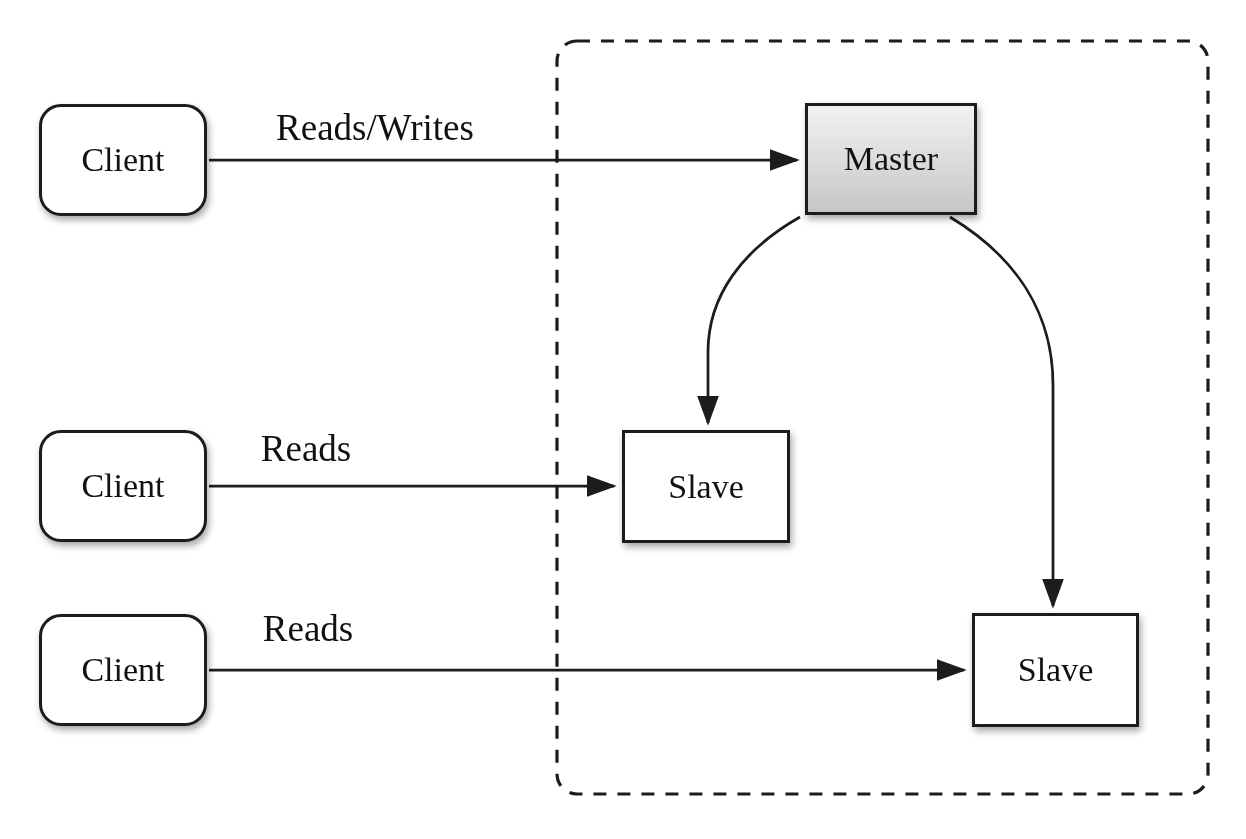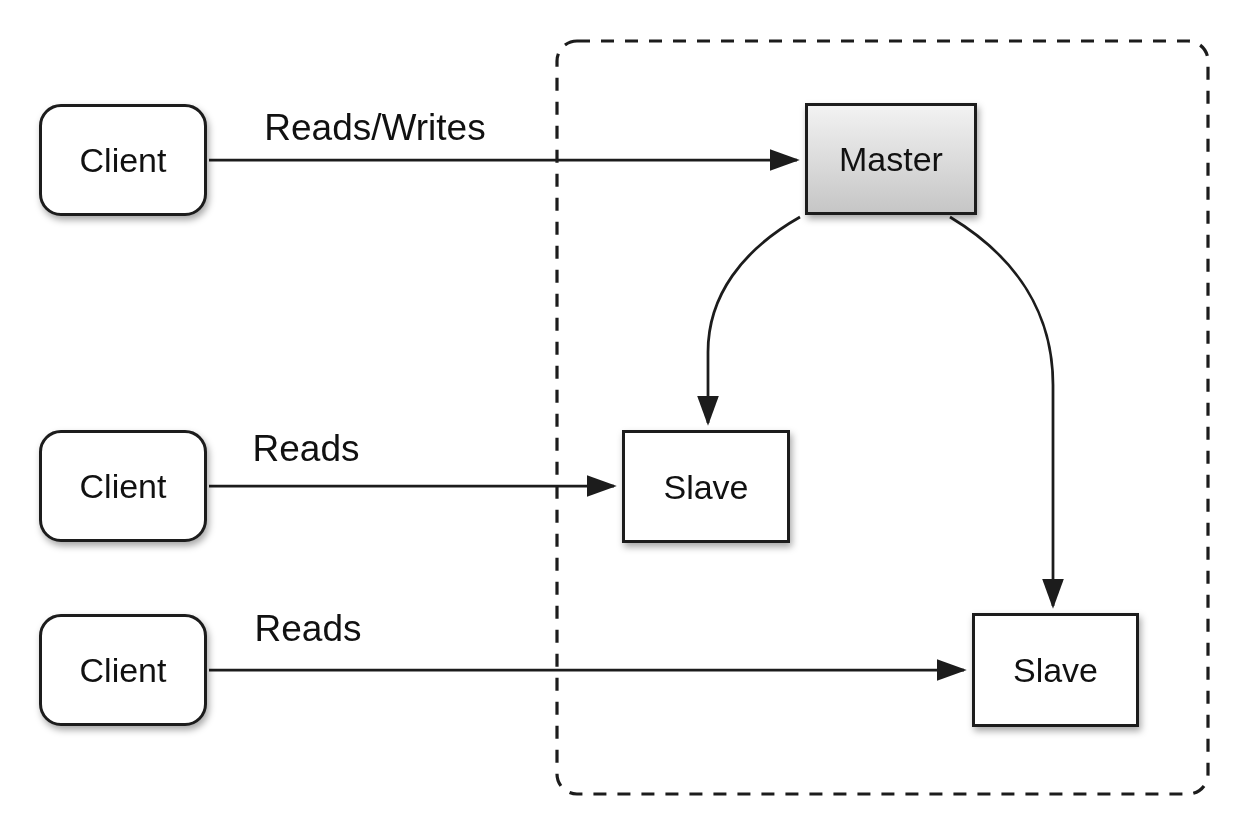--- a/index.html
+++ b/index.html
@@ -16,7 +16,7 @@
     position:relative;
     width:1246px;height:839px;
     background:var(--bg);
-    font-family:Liberation Sans, sans-serif;
+    font-family:Liberation Serif, serif;
     overflow:hidden;
   }
   #arrow-layer{position:absolute;left:0;top:0;width:1246px;height:839px;}

